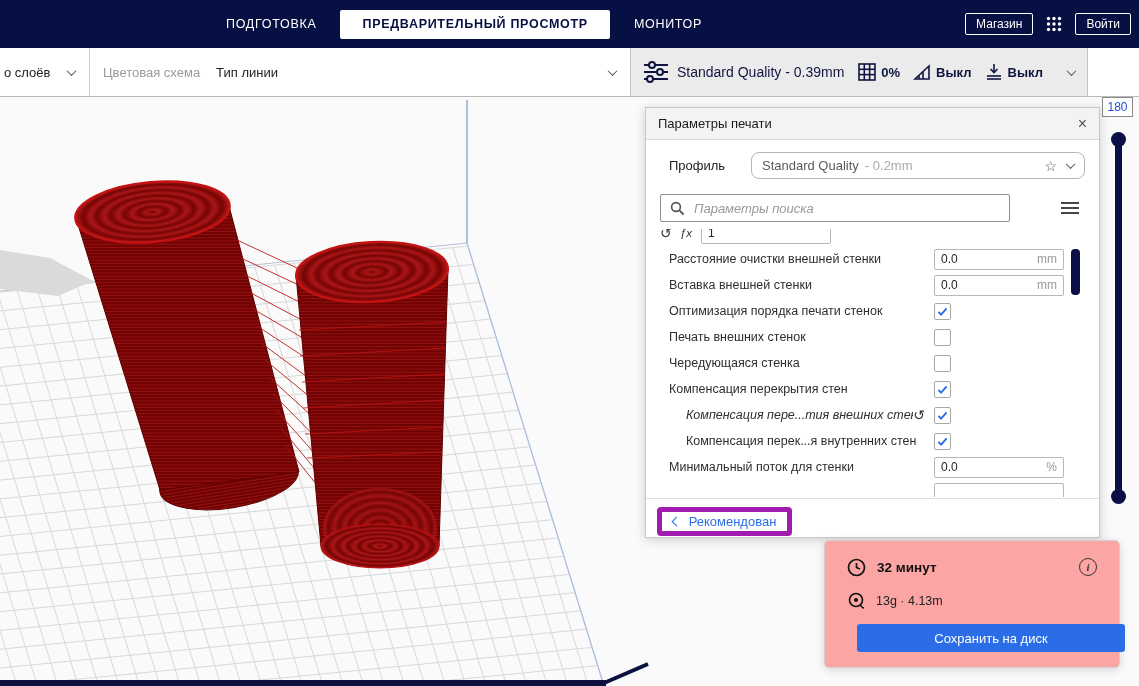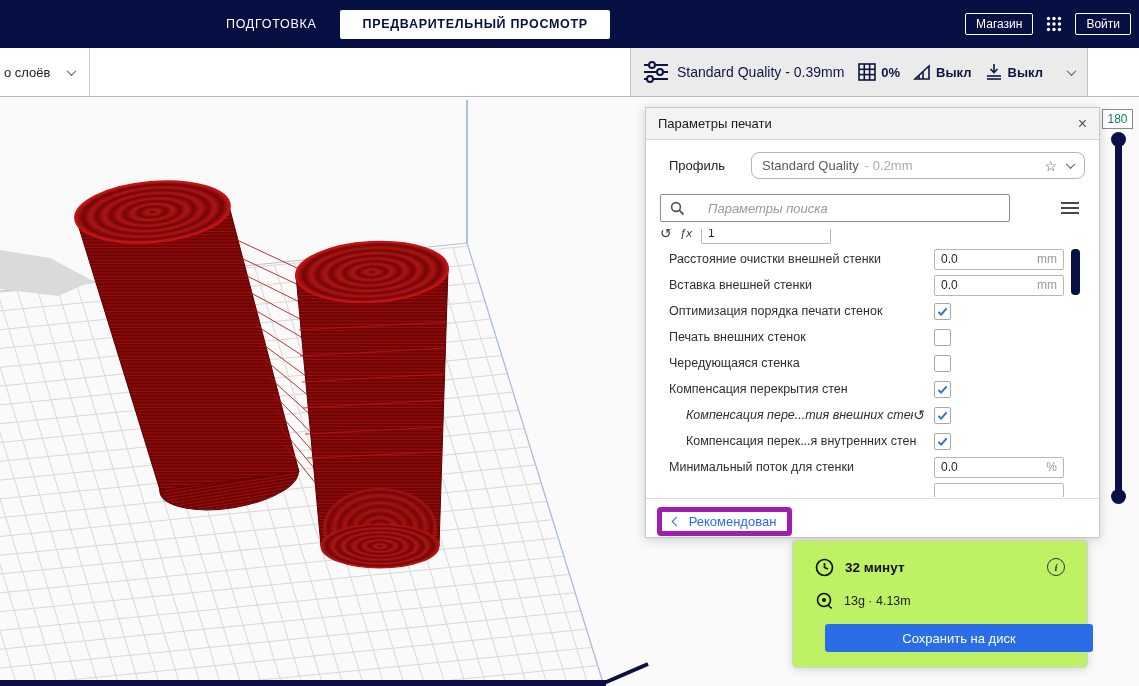--- a/index.html
+++ b/index.html
@@ -227,6 +227,7 @@
     <div class="tabs">
       <div class="tab">ПОДГОТОВКА</div>
       <div class="tab active">ПРЕДВАРИТЕЛЬНЫЙ ПРОСМОТР</div>
+      <div class="tab">МОНИТОР</div>
     </div>
     <div class="topbar-right">
       <button class="outline-btn">Магазин</button>

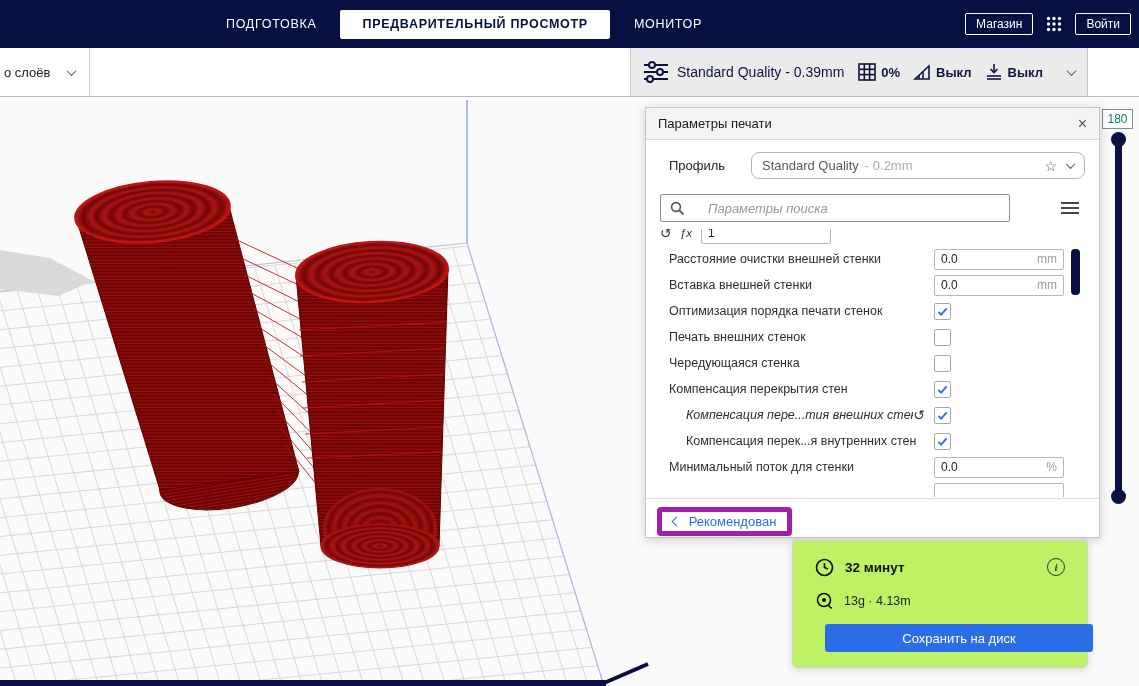--- a/index.html
+++ b/index.html
@@ -253,6 +253,11 @@
       <span>о слоёв</span>
       <span class="chev chev-down"></span>
     </div>
+    <div class="scheme">
+      <span class="label">Цветовая схема</span>
+      <span class="value">Тип линии</span>
+      <span class="chev chev-down"></span>
+    </div>
     <div class="summary">
       <svg width="26" height="22" viewBox="0 0 26 22">
         <g stroke="#10153f" stroke-width="2">

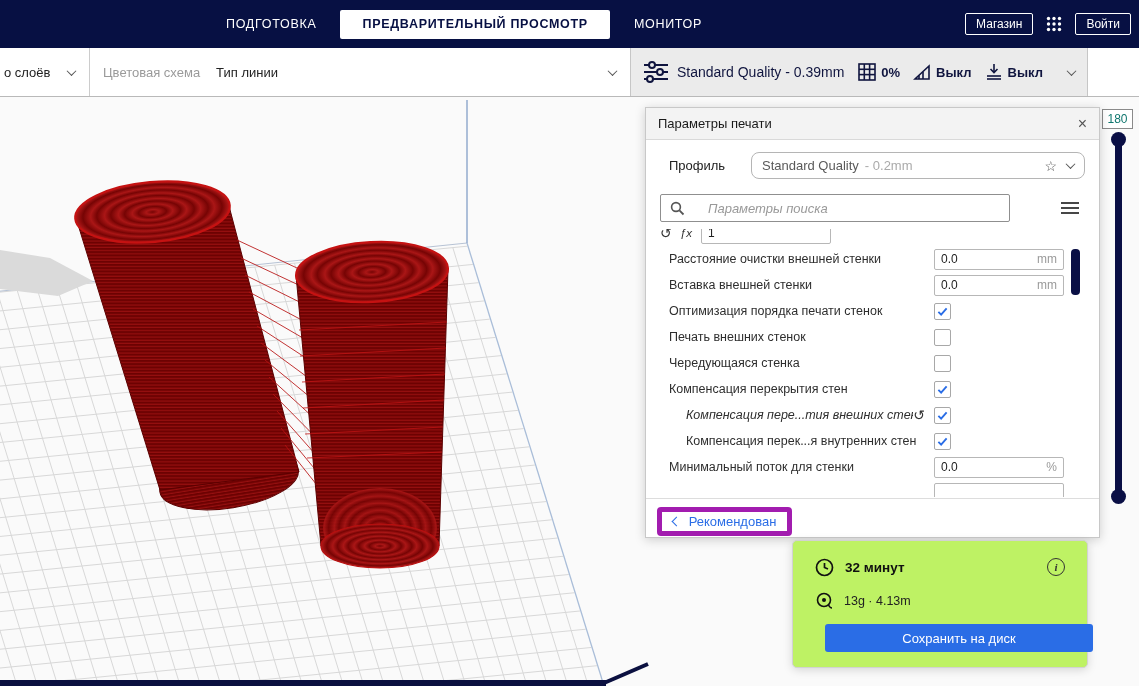--- a/index.html
+++ b/index.html
@@ -39,7 +39,7 @@
   .viewport svg { position:absolute; left:0; top:0; }
 
   
-  .layer-label { position:absolute; left:1102px; top:109px; width:31px; height:20px; border:1px solid #8a8a8a; background:#fff; font-size:12px; color:#0f766e; display:flex; align-items:center; justify-content:center; z-index:15; }
+  .layer-label { position:absolute; left:1102px; top:97px; width:31px; height:20px; border:1px solid #8a8a8a; background:#fff; font-size:12px; color:#1d4ed8; display:flex; align-items:center; justify-content:center; z-index:15; }
   .layer-slider { position:absolute; left:1111px; top:132px; width:15px; height:372px; z-index:15; }
   .layer-slider .bar { position:absolute; left:4px; top:8px; width:7px; height:356px; background:#0a0f45; border-radius:4px; }
   .layer-slider .handle { position:absolute; left:0; width:15px; height:15px; border-radius:50%; background:#0a0f45; cursor:pointer; }

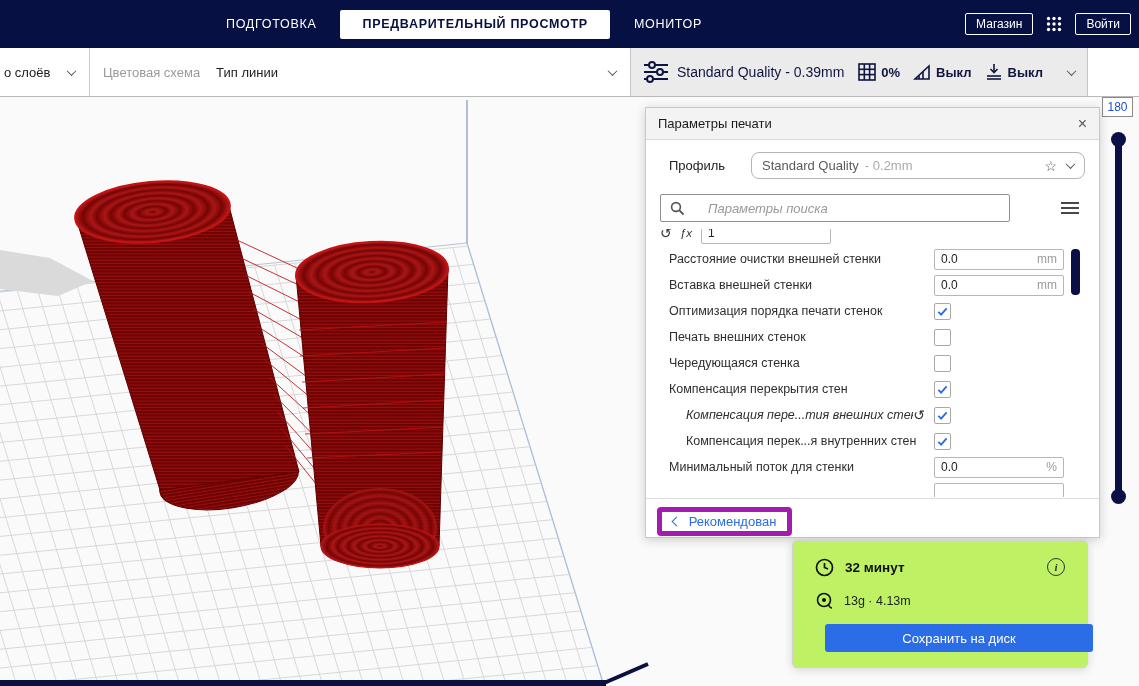--- a/index.html
+++ b/index.html
@@ -57,7 +57,7 @@
   .profile-suffix { color:#aaa; margin-left:6px; }
   .profile-star { margin-left:auto; color:#555; font-size:14px; margin-right:10px; cursor:pointer; }
   .search-row { position:absolute; left:14px; top:86px; right:14px; height:28px; display:flex; align-items:center; }
-  .search-box { width:350px; height:28px; border:1px solid #8f8f8f; border-radius:2px; display:flex; align-items:center; padding:0 9px; gap:23px; background:#fff; cursor:text; }
+  .search-box { width:350px; height:28px; border:1px solid #8f8f8f; border-radius:2px; display:flex; align-items:center; padding:0 9px; gap:9px; background:#fff; cursor:text; }
   .search-placeholder { font-style:italic; color:#999; font-size:13px; }
   .menu-btn { margin-left:auto; margin-right:6px; cursor:pointer; display:block; }
 

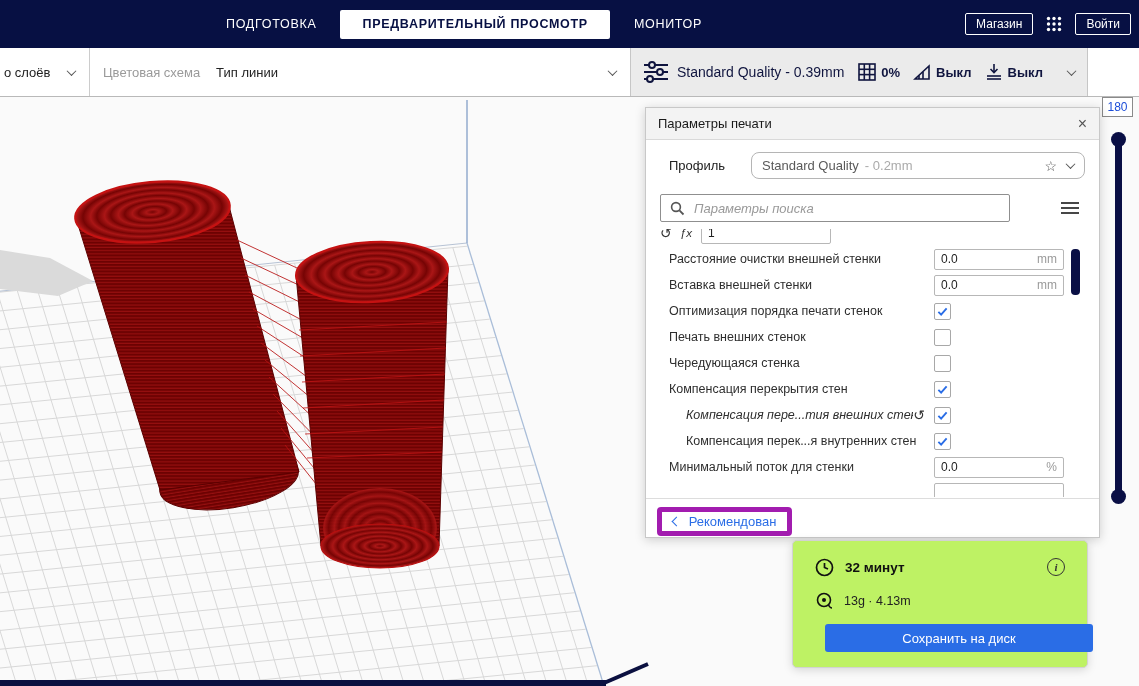--- a/index.html
+++ b/index.html
@@ -79,7 +79,7 @@
   .rec-btn { position:absolute; left:11px; top:8px; width:135px; height:29px; border:5px solid #a21caf; border-radius:4px; background:#fff; color:#2a6de6; font-size:13px; display:flex; align-items:center; justify-content:center; gap:9px; cursor:pointer; }
 
   
-  .job-panel { position:absolute; left:792px; top:540px; width:296px; height:128px; background:#bef264; border:1px solid #d2d2d2; border-radius:5px; box-shadow:0 2px 10px rgba(0,0,0,.15); z-index:21; }
+  .job-panel { position:absolute; left:824px; top:540px; width:296px; height:128px; background:#fca5a5; border:1px solid #d2d2d2; border-radius:5px; box-shadow:0 2px 10px rgba(0,0,0,.15); z-index:21; }
   .job-time { position:absolute; left:22px; top:17px; display:flex; align-items:center; gap:11px; font-size:13.5px; font-weight:bold; color:#101010; }
   .job-info { position:absolute; right:22px; top:17px; width:18px; height:18px; border:1.5px solid #333; border-radius:50%; display:flex; align-items:center; justify-content:center; font-size:11px; font-style:italic; font-weight:bold; color:#333; font-family:"Liberation Serif", serif; cursor:pointer; }
   .job-material { position:absolute; left:22px; top:51px; display:flex; align-items:center; gap:11px; font-size:12.5px; color:#222; }

